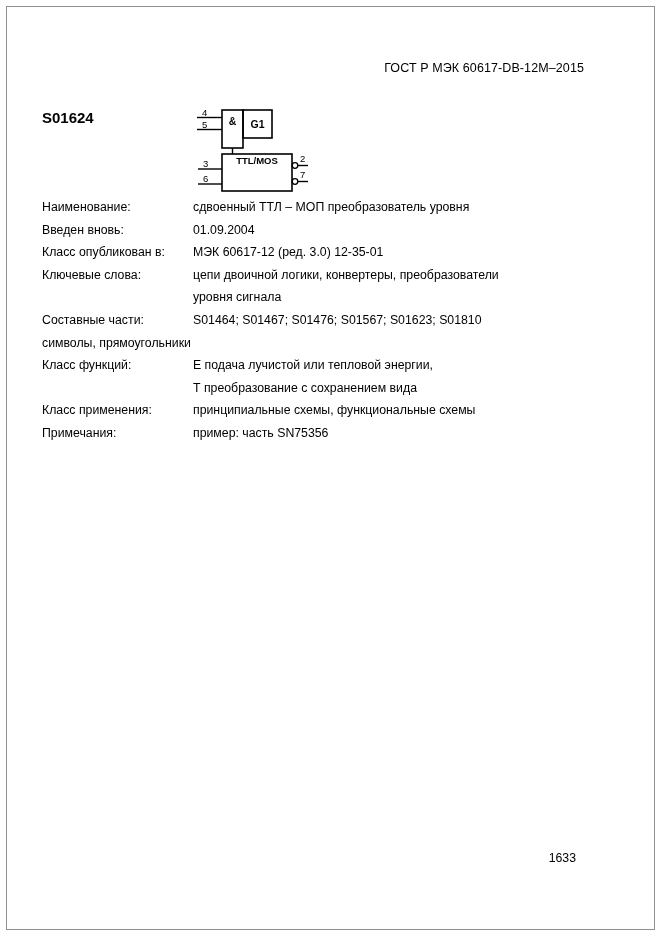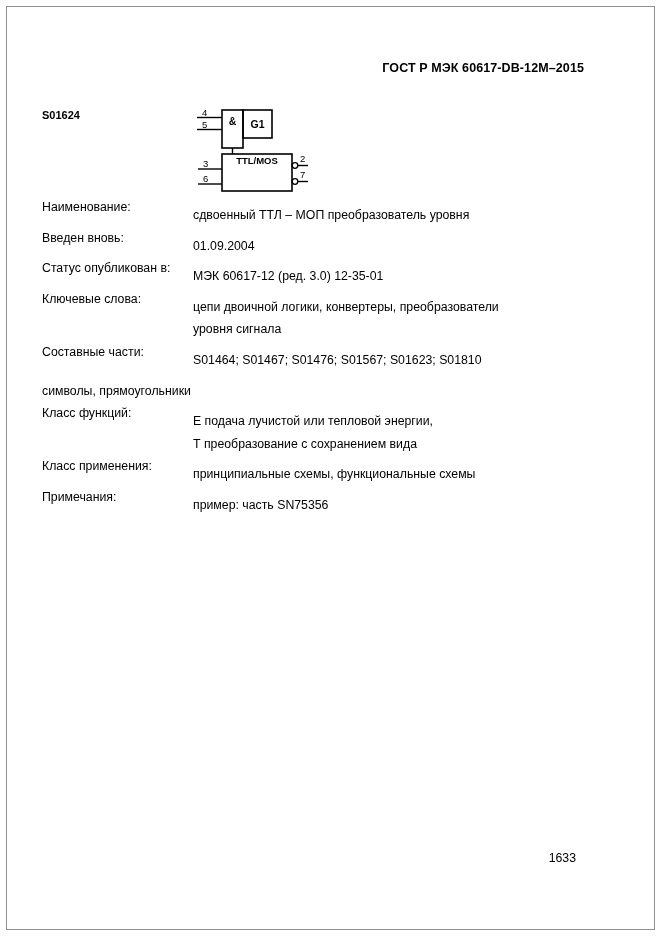--- a/index.html
+++ b/index.html
@@ -18,7 +18,7 @@
   }
   .doc-header {
     position:absolute; top:61px; right:77px;
-    font-size:12.5px; font-weight:bold;
+    font-size:12.5px; font-weight:normal;
     letter-spacing:0.1px;
   }
   .symbol-id {

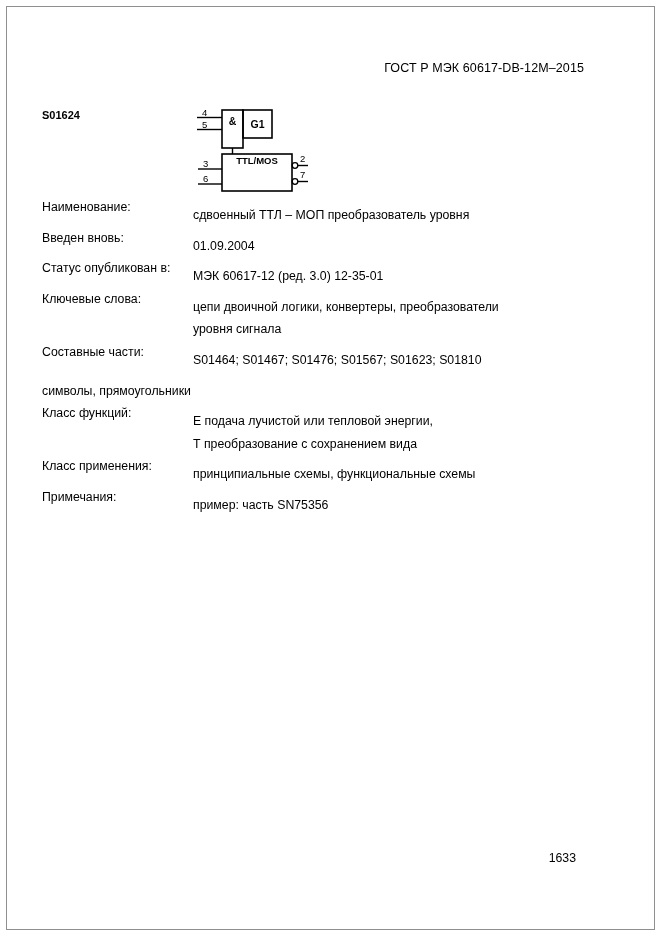--- a/index.html
+++ b/index.html
@@ -23,7 +23,7 @@
   }
   .symbol-id {
     position:absolute; top:109px; left:42px;
-    font-size:11px; font-weight:bold;
+    font-size:15px; font-weight:bold;
   }
   .diagram {
     position:absolute; top:106px; left:195px;

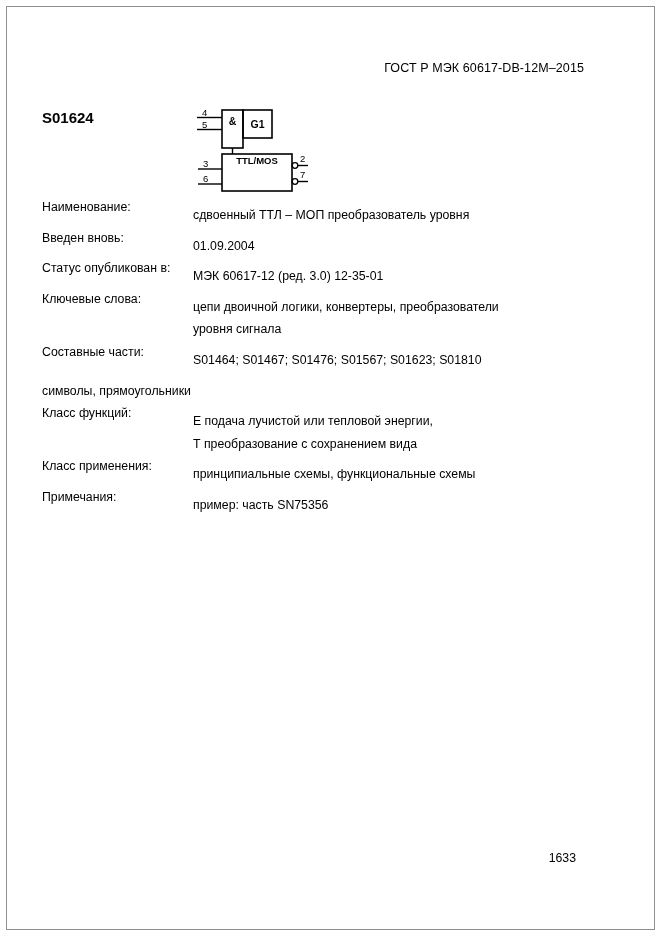--- a/index.html
+++ b/index.html
@@ -44,7 +44,6 @@
   .field-value {
     flex:1;
     white-space:pre-line;
-    margin-top:8px;
   }
   .page-number {
     position:absolute; top:851px; right:85px;

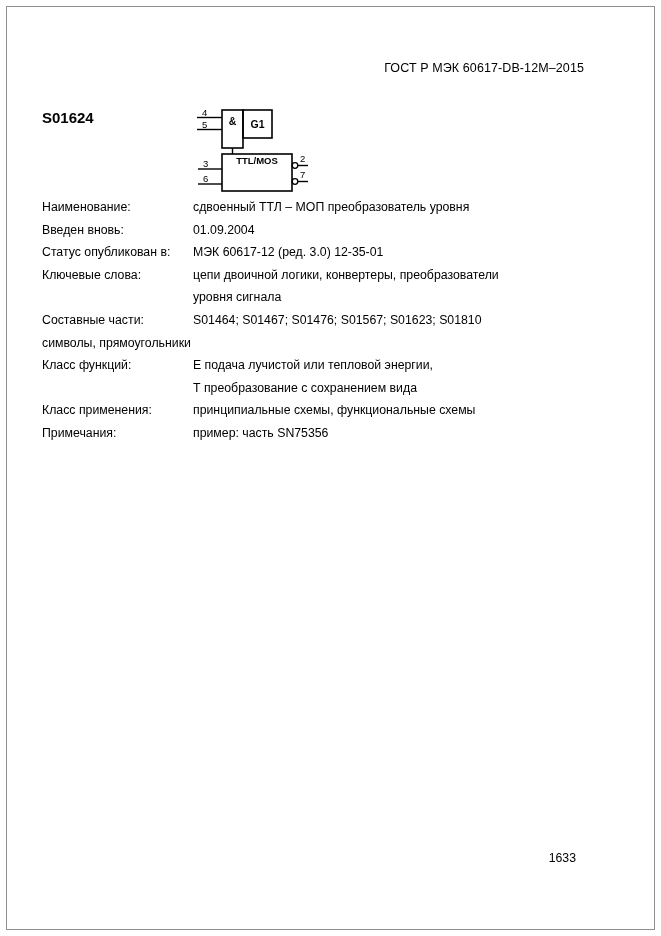--- a/index.html
+++ b/index.html
@@ -102,7 +102,7 @@
     <div class="field-value">01.09.2004</div>
   </div>
   <div class="field-row">
-    <div class="field-label">Статус опубликован в:</div>
+    <div class="field-label">Класс опубликован в:</div>
     <div class="field-value">МЭК 60617-12 (ред. 3.0) 12-35-01</div>
   </div>
   <div class="field-row">

